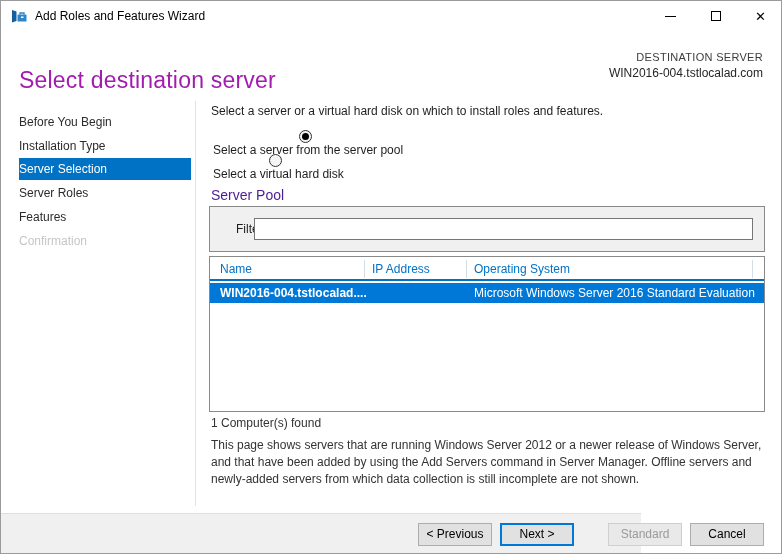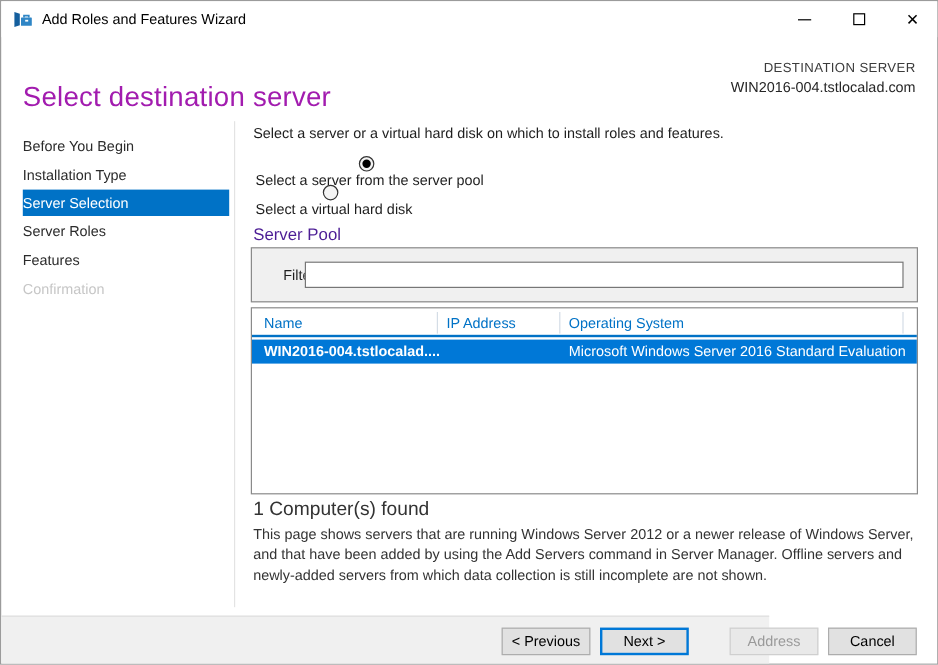--- a/index.html
+++ b/index.html
@@ -52,7 +52,7 @@
   .table-row.selected { position:absolute; left:0; top:26px; width:554px; height:20px; background:#0078d7; cursor:default; }
   .td { position:absolute; top:3px; font-size:12px; color:#ffffff; white-space:nowrap; }
   .td-name { left:10px;font-weight:bold; } .td-ip { left:162px;margin-top:41px; } .td-os { left:264px; }
-  .count-text { position:absolute; left:210px; top:415px; font-size:16px; color:#333333; }
+  .count-text { position:absolute; left:210px; top:415px; font-size:12px; color:#333333; }
   .description { position:absolute; left:210px; top:436px; width:562px; font-size:12px; line-height:17px; color:#333333; }
   
   .footer { position:absolute; left:0; top:512px; width:640px; height:42px; background:#f0f0f0; border-top:1px solid #dfdfdf; }

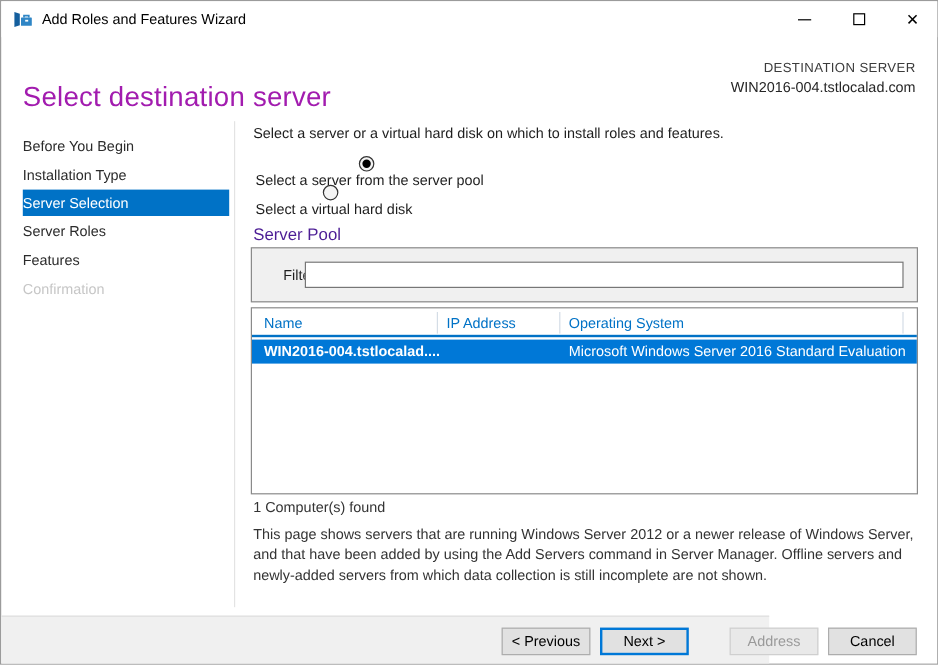--- a/index.html
+++ b/index.html
@@ -150,7 +150,7 @@
   <div class="footer">
     <button class="btn btn-previous">&lt; Previous</button>
     <button class="btn btn-next">Next &gt;</button>
-    <button class="btn btn-install">Address</button>
+    <button class="btn btn-install">Standard</button>
     <button class="btn btn-cancel">Cancel</button>
   </div>
 

